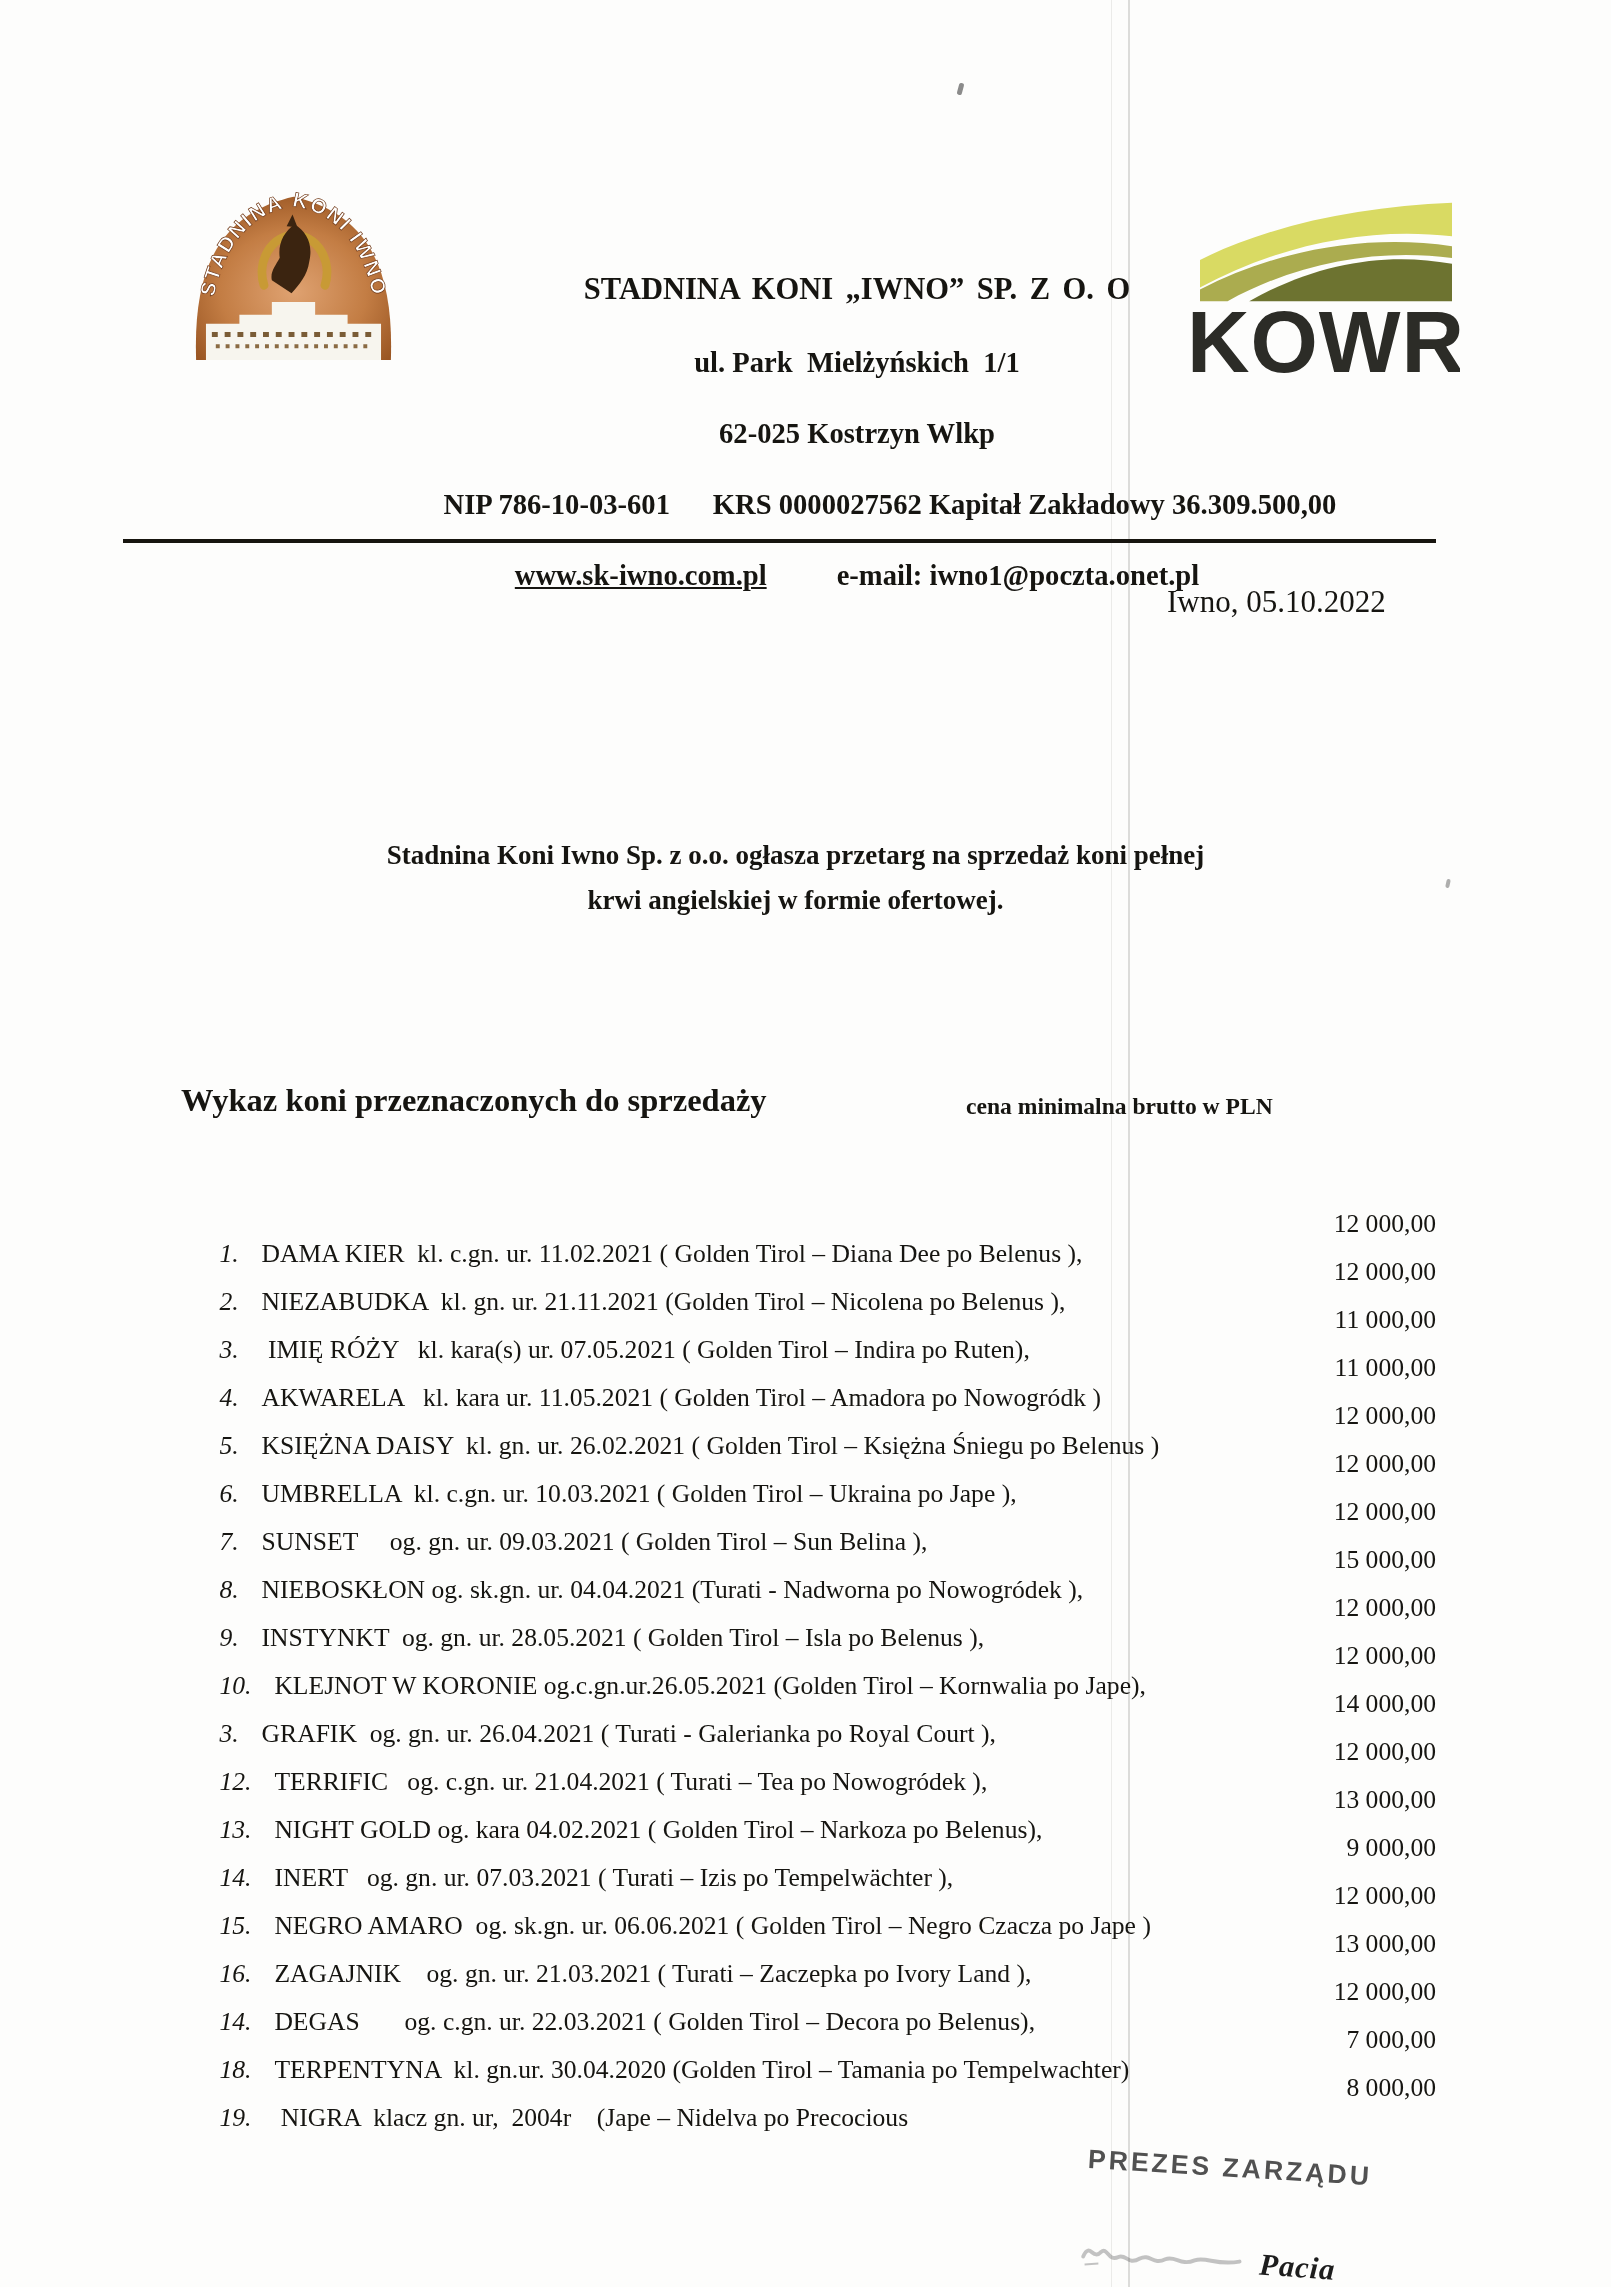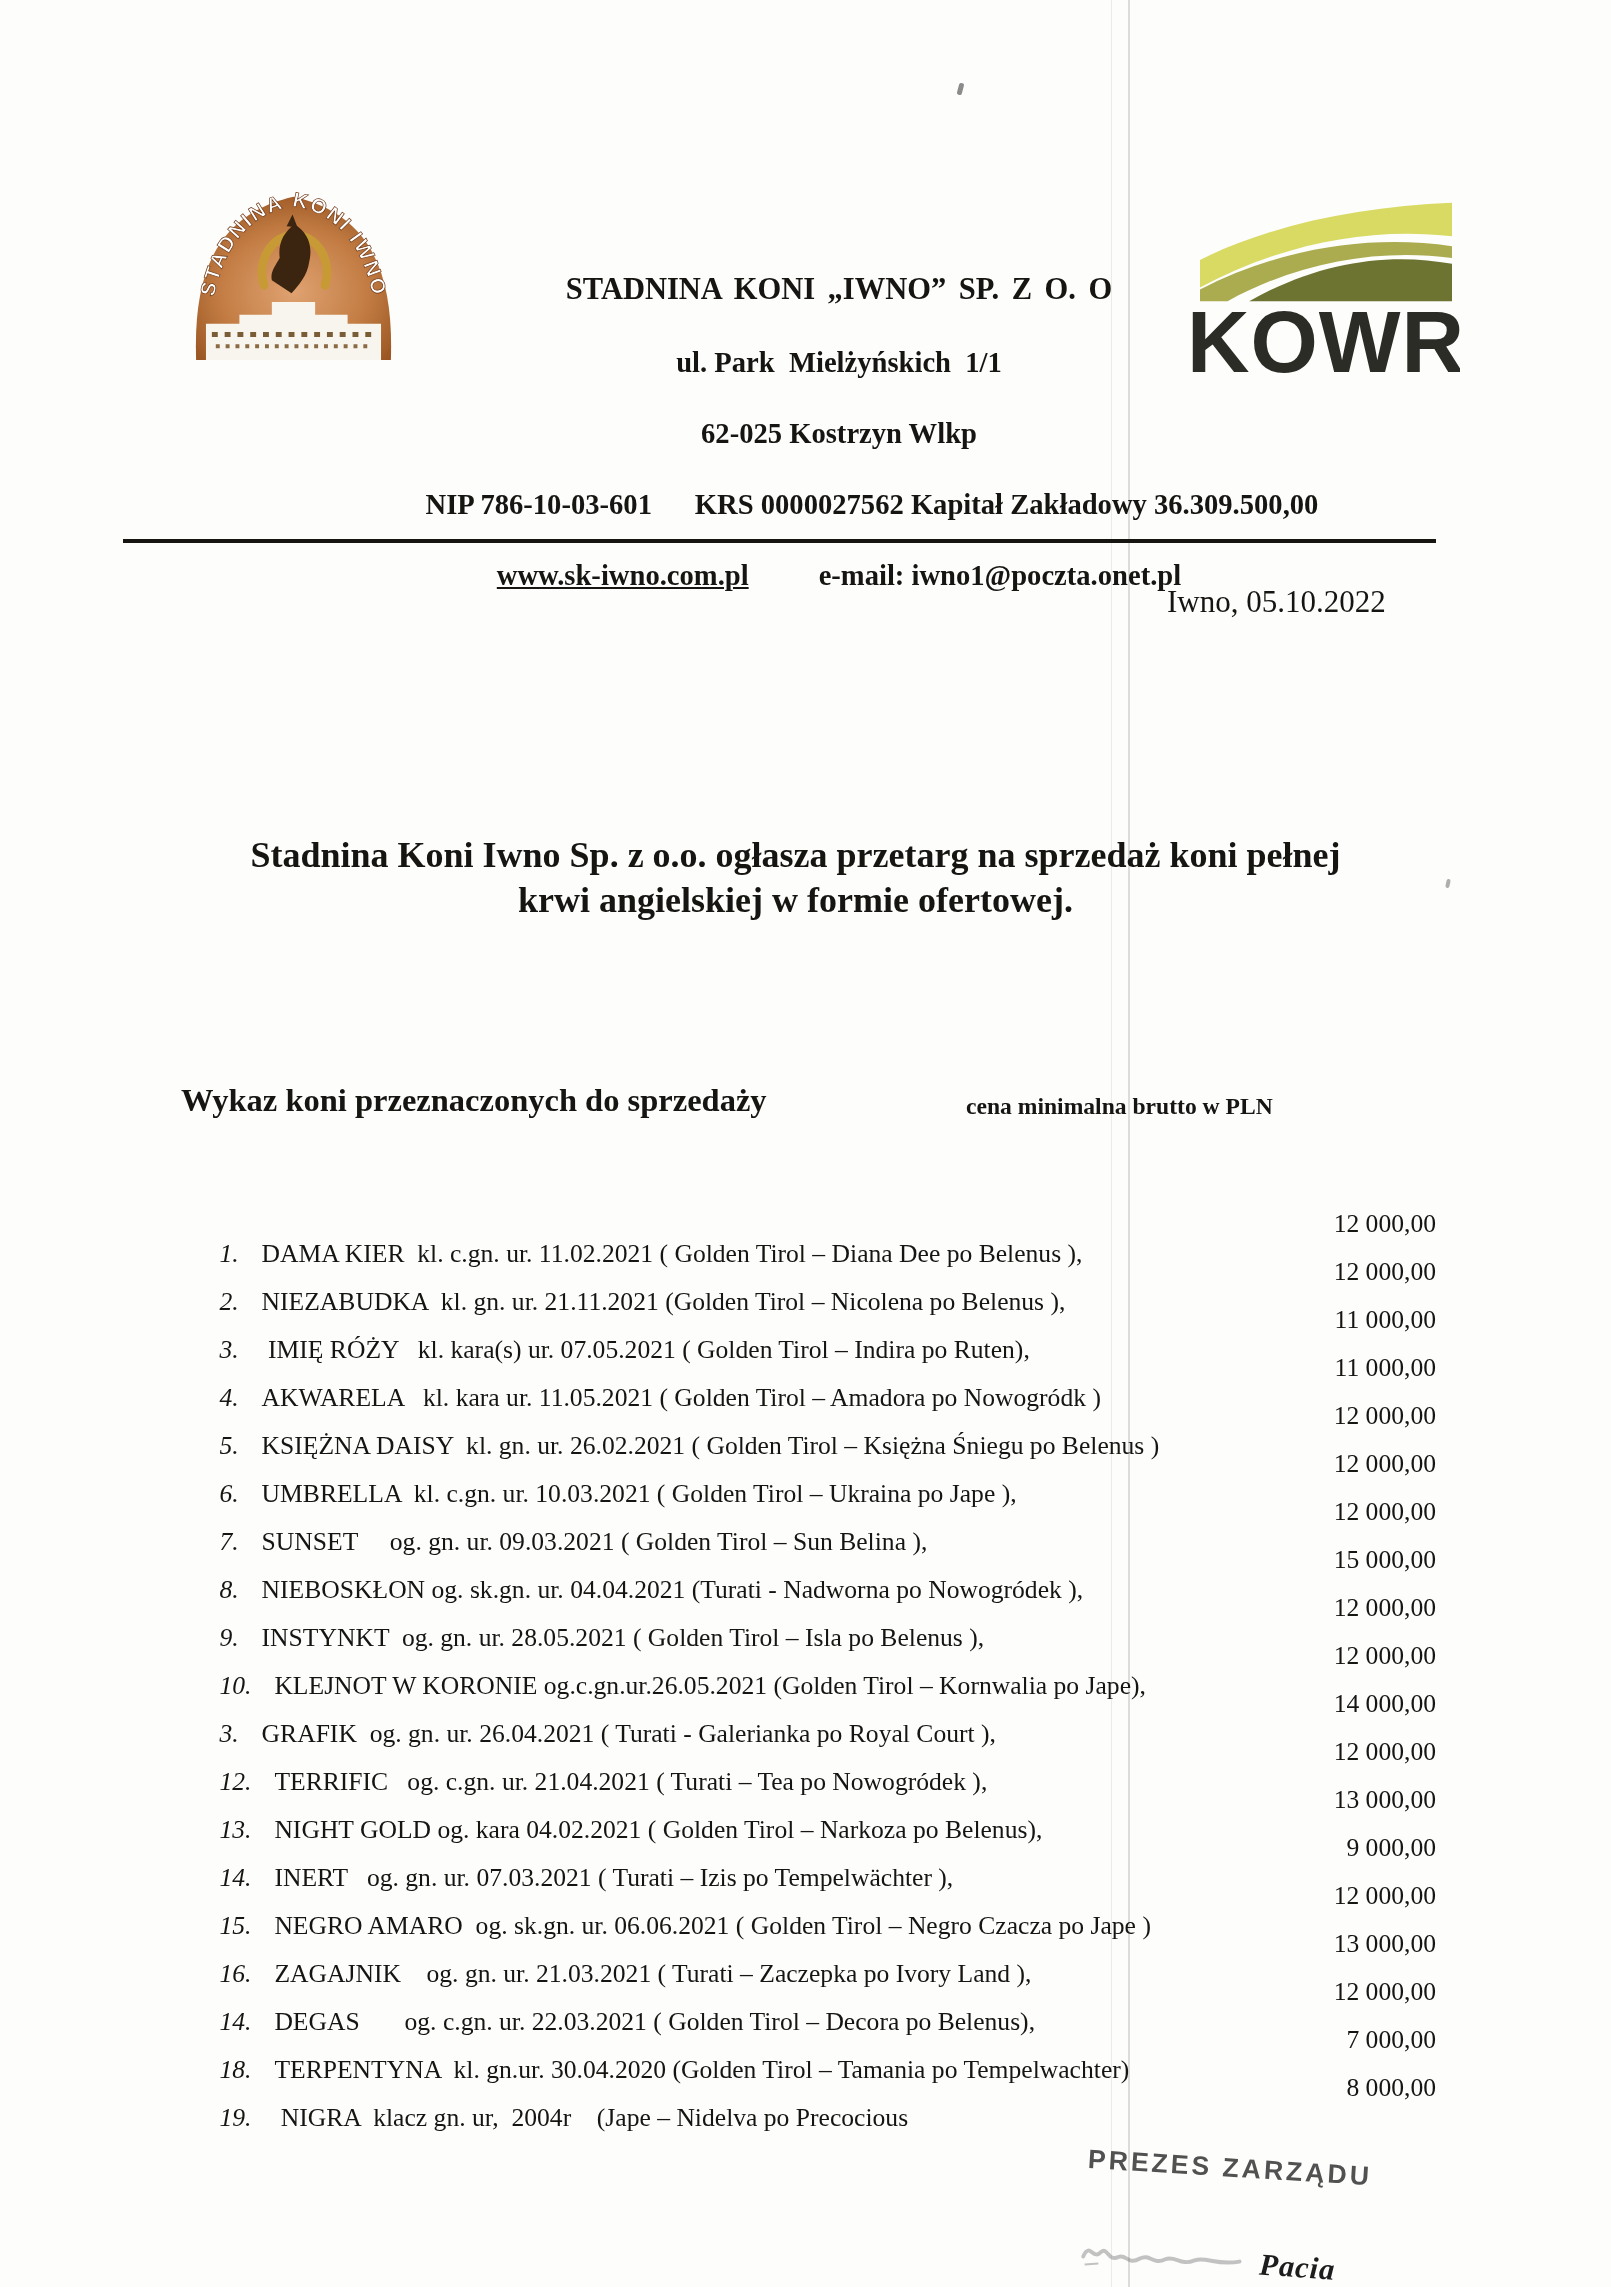--- a/index.html
+++ b/index.html
@@ -22,7 +22,7 @@
   .logo-svg{left:180px;top:183px;width:227px;height:179px;}
   .kowr-svg{left:1192px;top:191px;width:268px;height:189px;}
   .header-text{
-    left:307px;top:234px;width:1064px;
+    left:325px;top:234px;width:1064px;
     text-align:center;font-weight:bold;white-space:pre;
   }
   .h-l1{font-size:30.5px;line-height:39px;word-spacing:4.9px;}

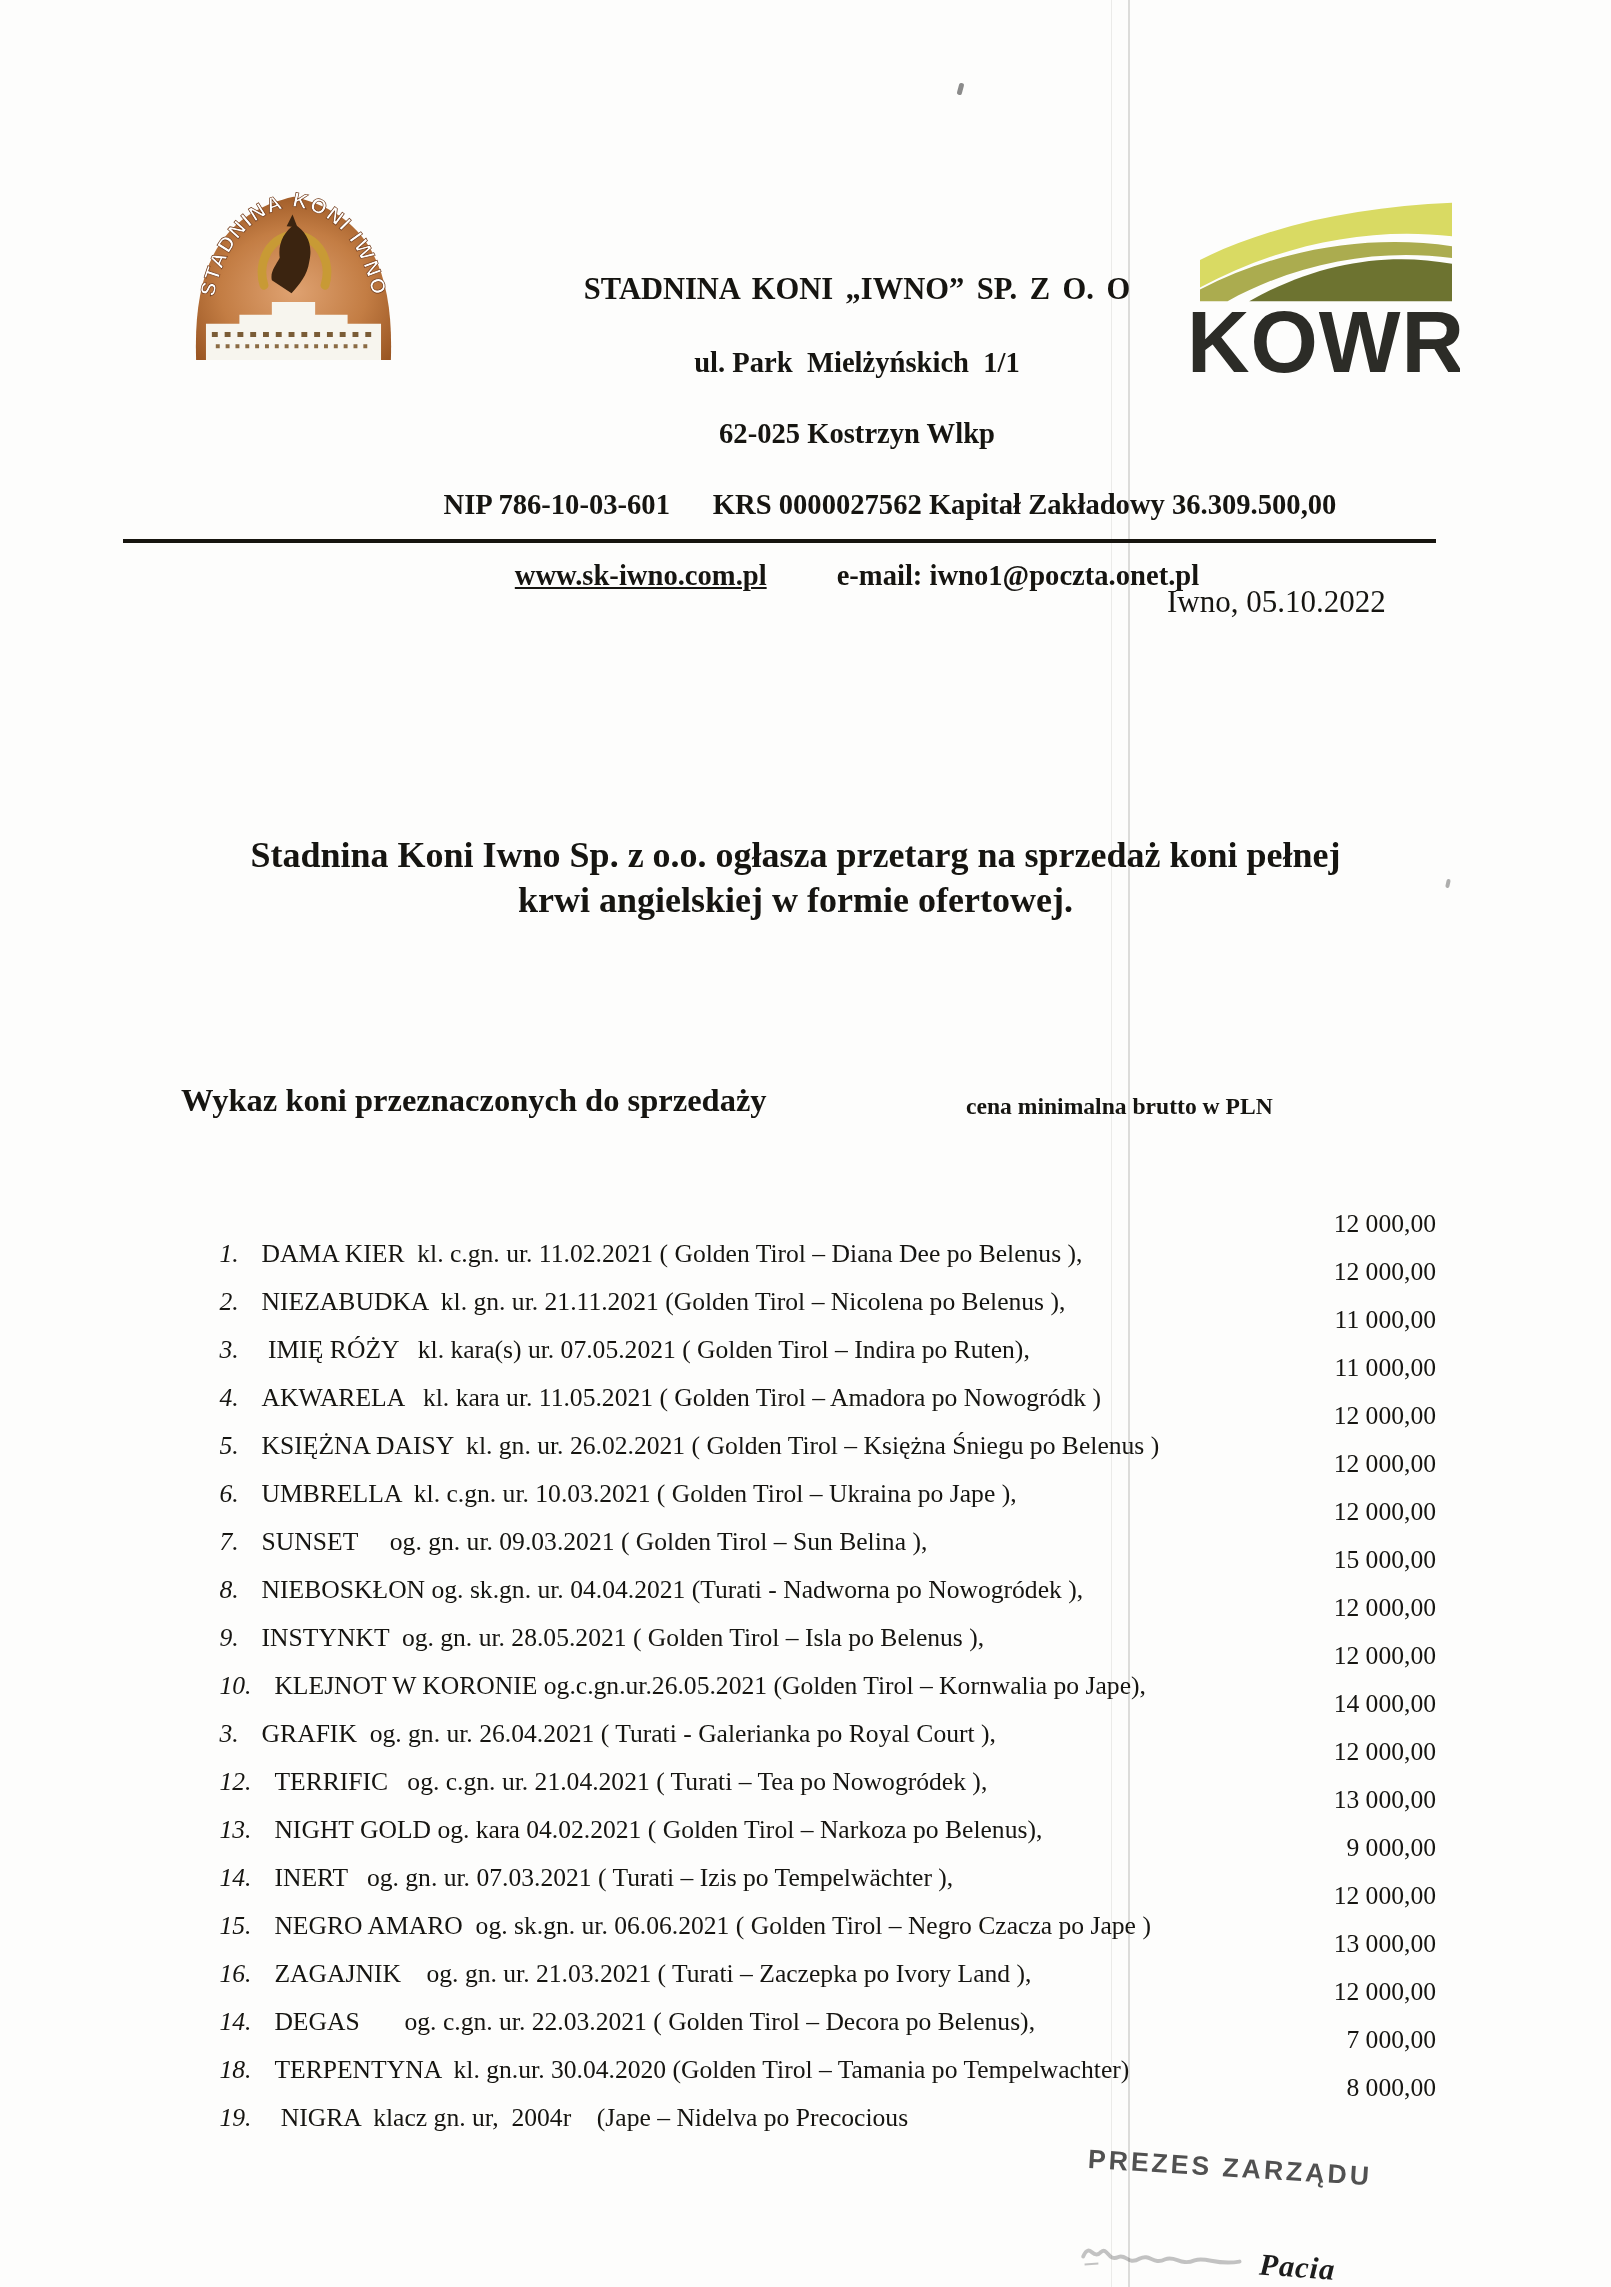--- a/index.html
+++ b/index.html
@@ -38,7 +38,7 @@
   .announcement{
     left:165px;top:833px;width:1261px;
     text-align:center;font-weight:bold;
-    font-size:36px;line-height:45px;white-space:pre-line;
+    font-size:27px;line-height:45px;white-space:pre-line;
   }
 
   .list-title{left:181px;top:1082px;font-size:32.5px;font-weight:bold;}

